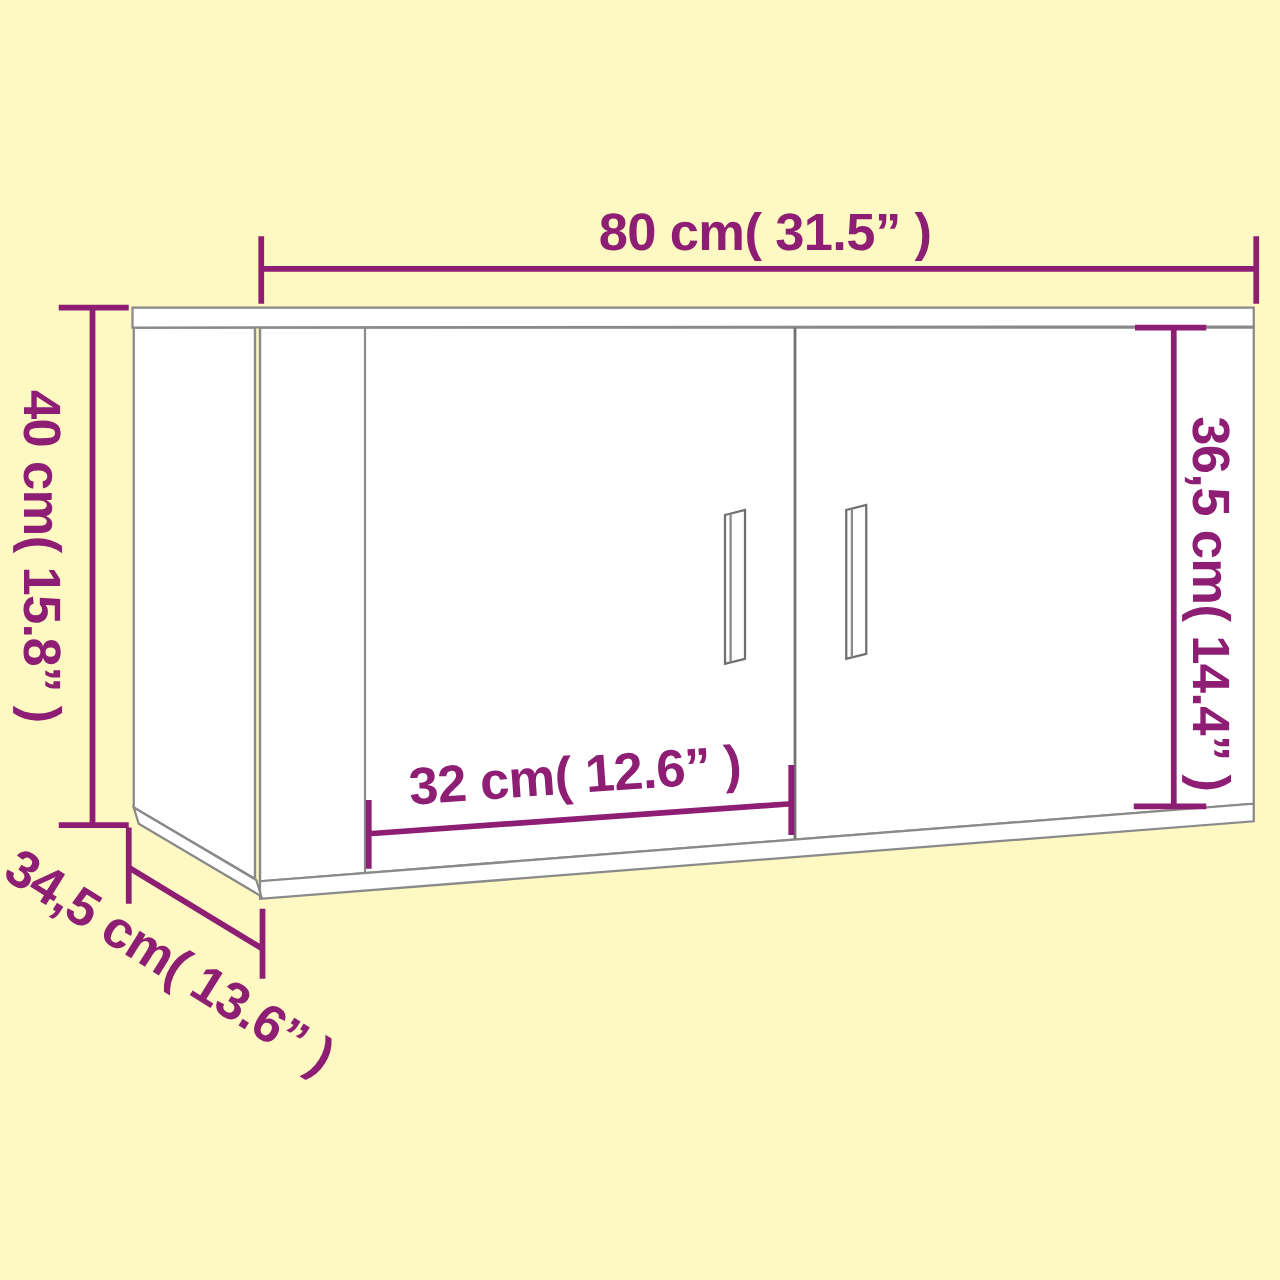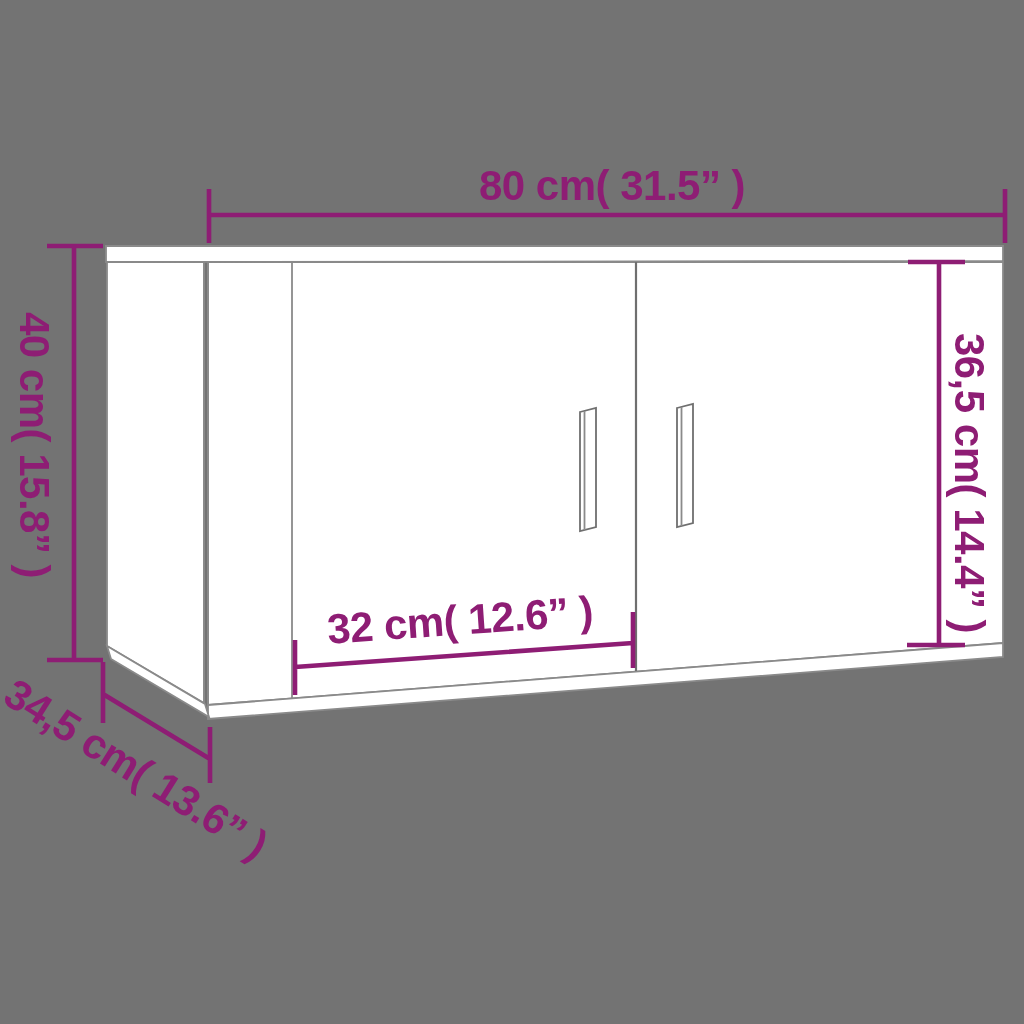--- a/index.html
+++ b/index.html
@@ -3,7 +3,7 @@
 <meta charset="utf-8">
 <style>
   html,body{margin:0;padding:0;background:#ffffff;}
-  .stage{position:relative;width:1024px;height:1024px;background:#737373;overflow:hidden;}
+  .stage{position:relative;width:1024px;height:1024px;background:#fef9c3;overflow:hidden;}
   .stage svg{position:absolute;inset:0;}
   .dim-text{
     font-family:"Liberation Sans", sans-serif;

